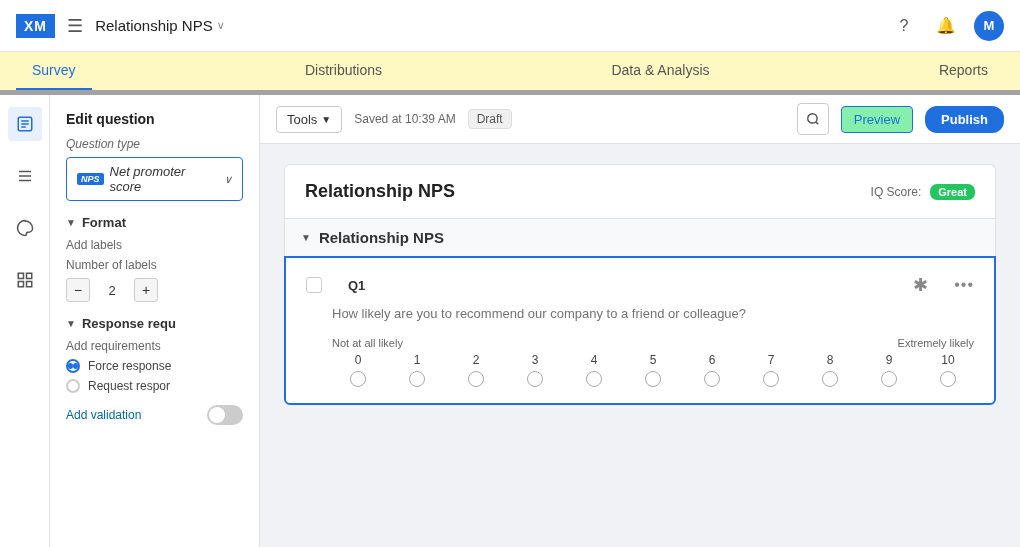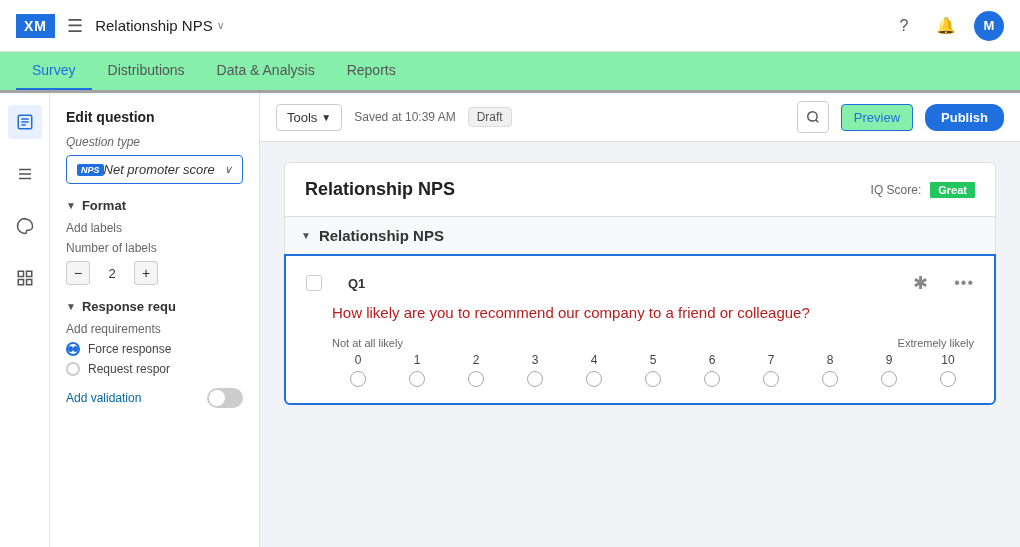--- a/index.html
+++ b/index.html
@@ -17,7 +17,7 @@
     .nav-avatar { width: 30px; height: 30px; background: #1f6fde; color: #fff; border-radius: 50%; display: flex; align-items: center; justify-content: center; font-size: 13px; font-weight: 600; cursor: pointer; }
 
     
-    .tab-bar { display: flex; background: #86efac; border-bottom: 3px solid #a3a3a3; padding: 0 16px; }
+    .tab-bar { display: flex; background: #fef9c3; border-bottom: 5px solid #a3a3a3; padding: 0 16px; justify-content: space-between; }
     .tab { padding: 10px 16px; font-size: 14px; color: #555; cursor: pointer; border-bottom: 2px solid transparent; }
     .tab.active { color: #1f6fde; border-bottom: 2px solid #1f6fde; font-weight: 500; }
 

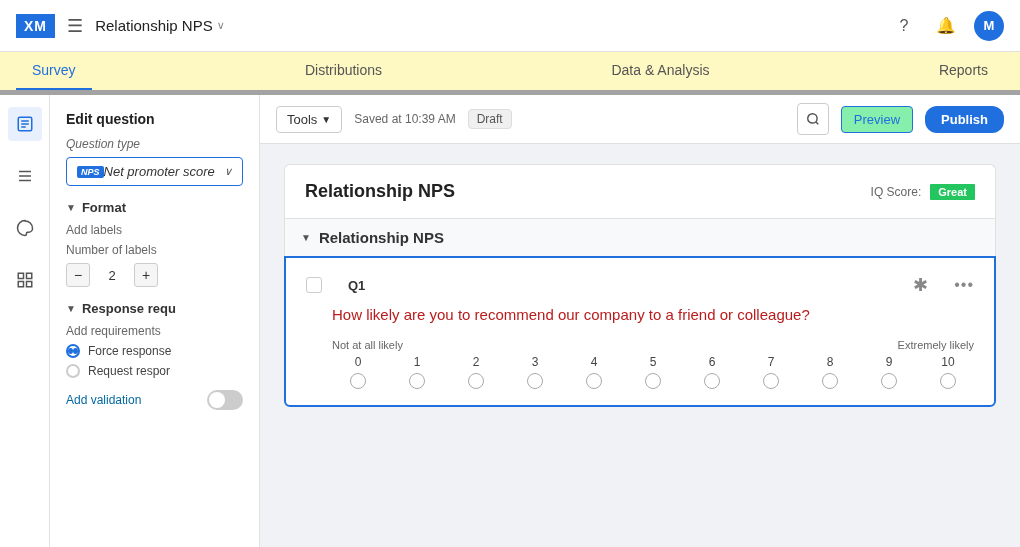--- a/index.html
+++ b/index.html
@@ -35,7 +35,7 @@
     .side-panel-label { font-size: 12px; color: #666; margin-bottom: 6px; font-weight: 500; }
 
     
-    .question-type-dropdown { display: flex; align-items: center; border: 1.5px solid #1f6fde; border-radius: 4px; padding: 6px 10px; cursor: pointer; }
+    .question-type-dropdown { display: flex; align-items: center; border: 1.5px solid #1f6fde; border-radius: 4px; padding: 6px 10px; gap: 6px; cursor: pointer; }
     .nps-badge { background: #1f6fde; color: #fff; font-size: 9px; font-weight: 700; padding: 1px 4px; border-radius: 2px; }
     .dropdown-label { font-size: 13px; flex: 1; }
     .dropdown-chevron { color: #555; font-size: 11px; }

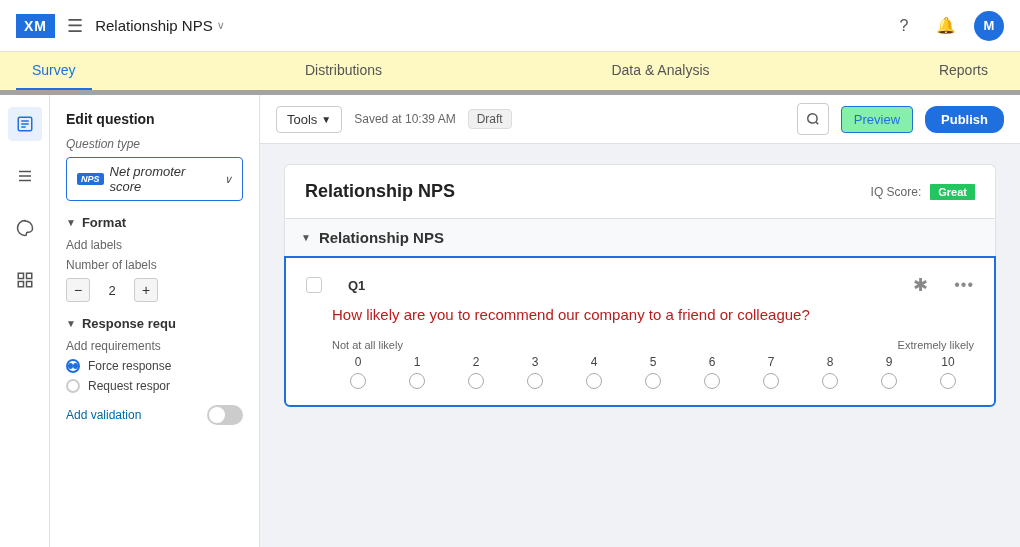--- a/index.html
+++ b/index.html
@@ -82,7 +82,7 @@
     
     .survey-title-row { background: #fff; border-radius: 6px 6px 0 0; padding: 16px 20px; display: flex; align-items: center; justify-content: space-between; border: 1px solid #e0e0e0; border-bottom: none; }
     .survey-title-text { font-size: 18px; font-weight: 600; color: #222; }
-    .iq-badge { background: #22c55e; color: #fff; font-size: 11px; font-weight: 600; padding: 2px 8px; border-radius: 1px; }
+    .iq-badge { background: #22c55e; color: #fff; font-size: 11px; font-weight: 600; padding: 2px 8px; border-radius: 7px; }
     .iq-label { font-size: 12px; color: #666; margin-right: 4px; }
 
     

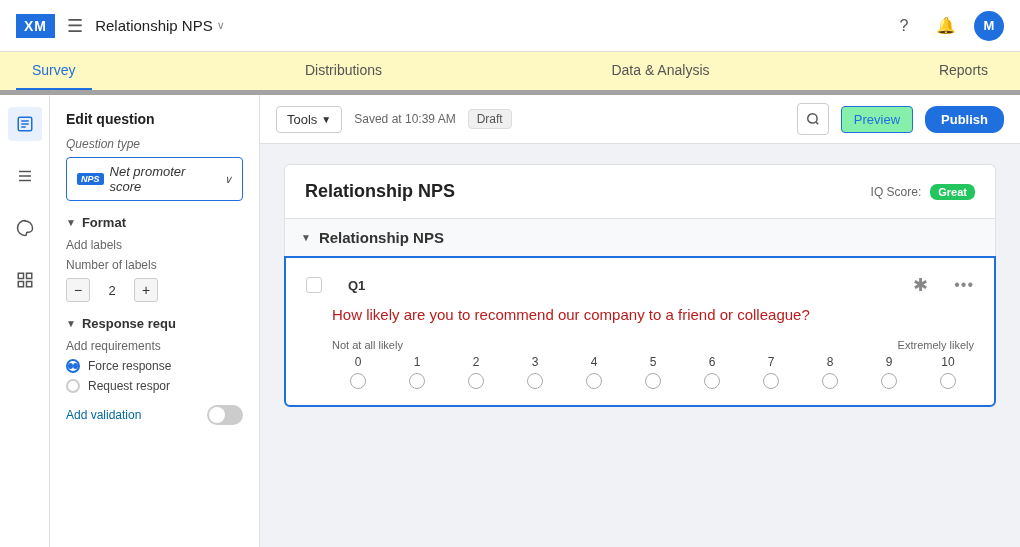--- a/index.html
+++ b/index.html
@@ -97,7 +97,7 @@
     .q-number { font-size: 13px; font-weight: 600; color: #333; flex: 1; }
     .q-star { font-size: 18px; color: #888; cursor: pointer; }
     .q-dots { font-size: 16px; color: #888; cursor: pointer; letter-spacing: 1px; }
-    .question-text { font-size: 15px; color: #b91c1c; margin-bottom: 16px; margin-left: 26px; }
+    .question-text { font-size: 13px; color: #737373; margin-bottom: 16px; margin-left: 26px; }
     .nps-scale { margin-left: 26px; }
     .nps-labels { display: flex; justify-content: space-between; font-size: 11px; color: #666; margin-bottom: 4px; }
     .nps-numbers { display: flex; justify-content: space-between; font-size: 12px; color: #444; text-align: center; }

